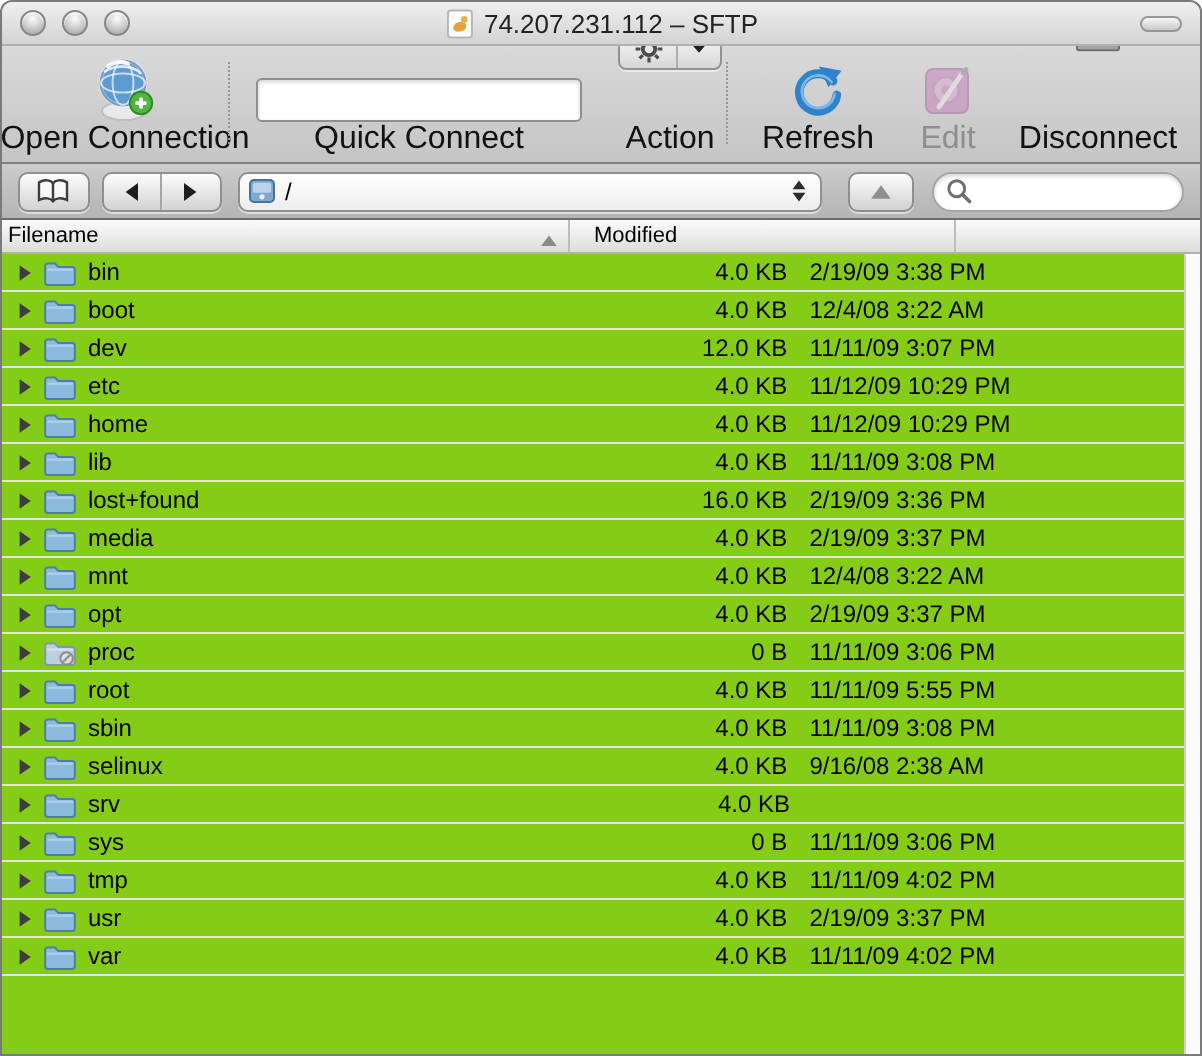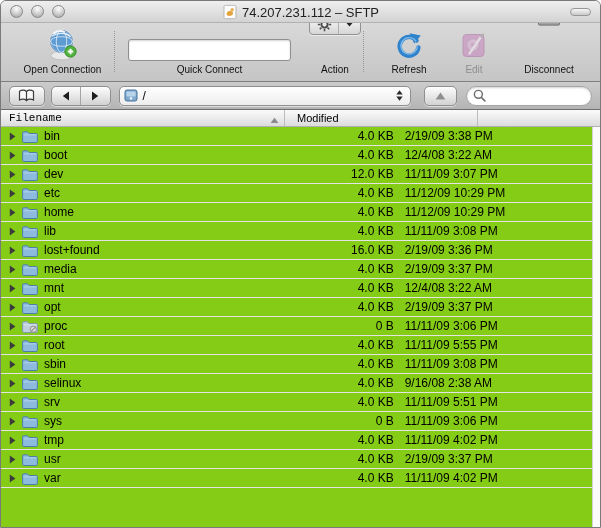--- a/index.html
+++ b/index.html
@@ -49,7 +49,7 @@
     justify-content:flex-end; gap:2px; padding-bottom:2px;
   }
   .tb-icon { height:34px; display:flex; align-items:flex-end; justify-content:center; }
-  .tb-label { font-size:10px; color:#111; line-height:13px; white-space:nowrap; }
+  .tb-label { font-size:16px; color:#111; line-height:13px; white-space:nowrap; }
   .tb-sep {
     width:0; border-left:1px dotted #969696; margin:8px 0 6px 0;
   }

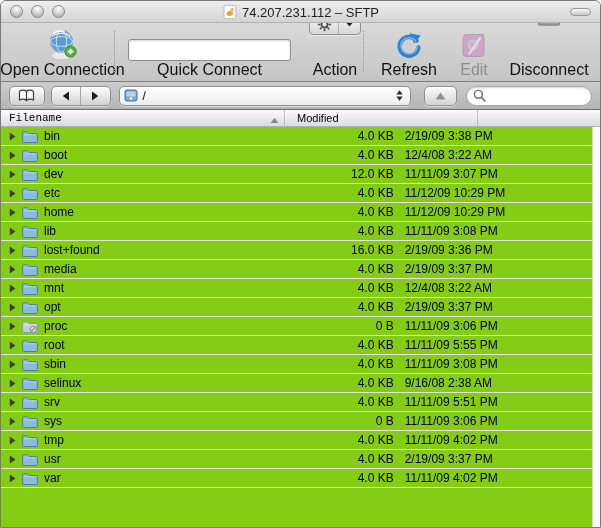--- a/index.html
+++ b/index.html
@@ -123,7 +123,7 @@
     border-bottom:1px solid #b0b0b0; font-size:11px;
   }
   .hc { height:100%; display:flex; align-items:center; }
-  .hc-filename { width:283px; padding-left:8px; position:relative;font-family:Liberation Mono, monospace; }
+  .hc-filename { width:283px; padding-left:3px; position:relative; }
   .hc-size { width:117px; padding-left:5px; border-left:1px solid #bcbcbc; }
   .hc-modified { width:193px; padding-left:12px; border-left:1px solid #bcbcbc; }
   .hc-rest { flex:1; border-left:1px solid #bcbcbc; }

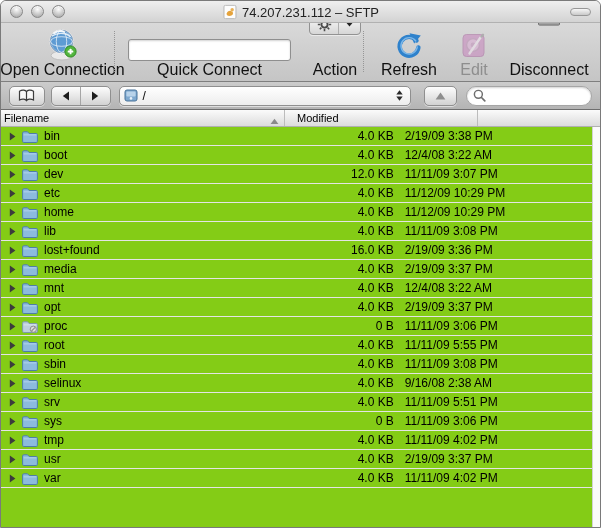--- a/index.html
+++ b/index.html
@@ -580,7 +580,6 @@
           </span>
           <span class="fname">srv</span>
           <span class="fsize">4.0 KB</span>
-          <span class="fmod">11/11/09 5:51 PM</span>
         </div>
         <div class="row">
           <span class="disclosure">

